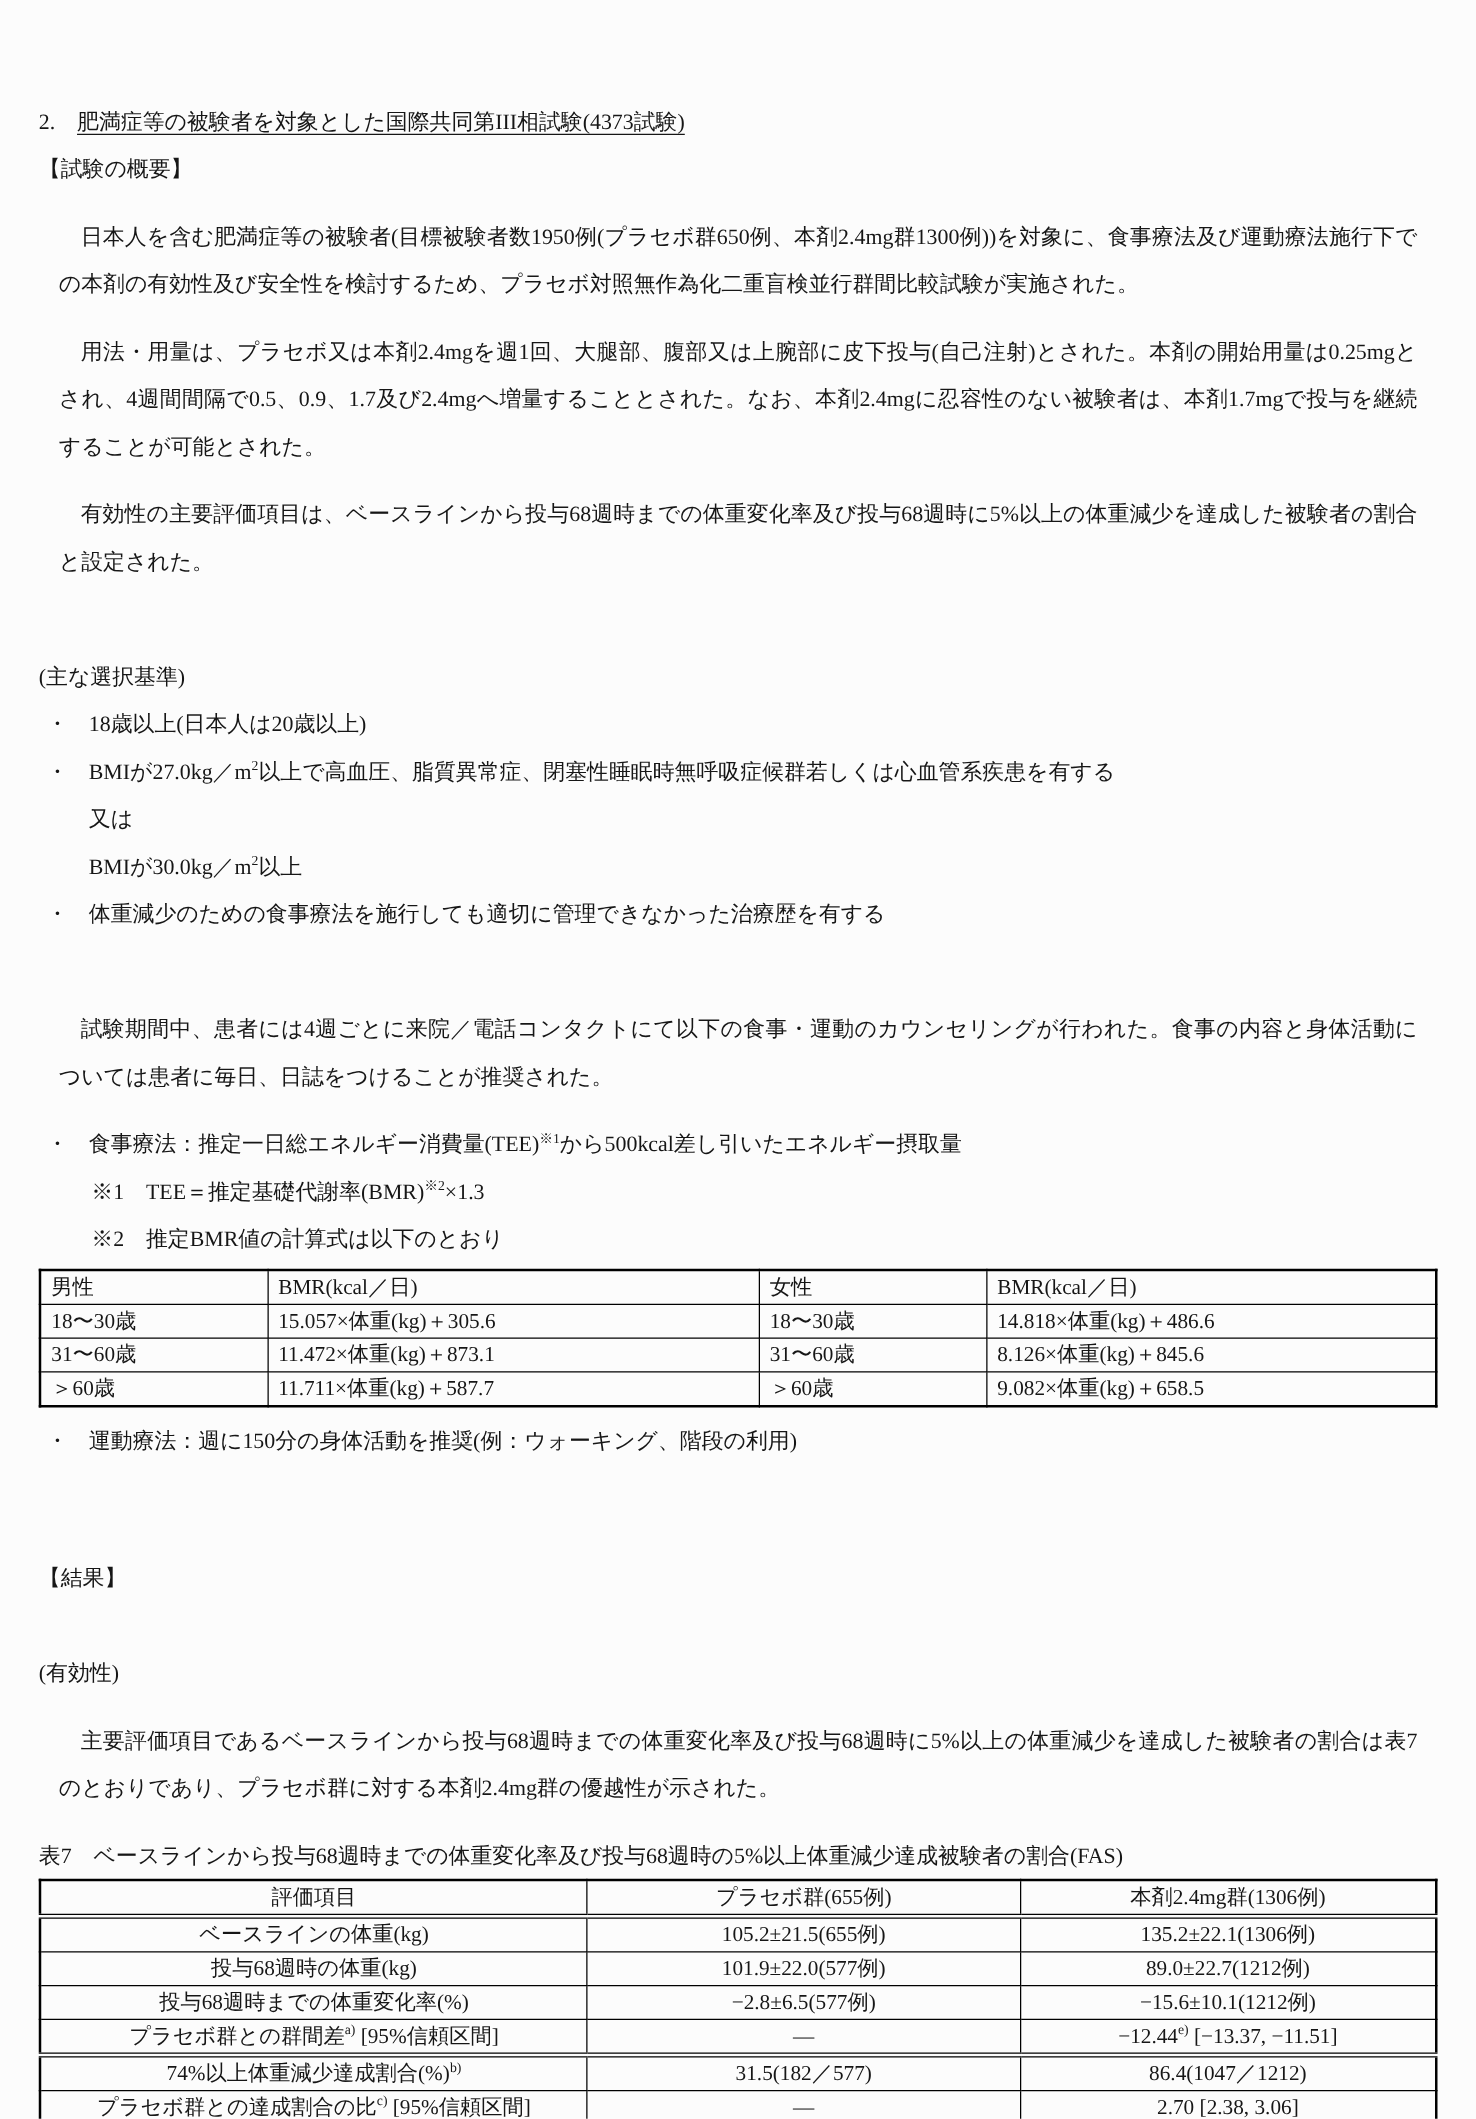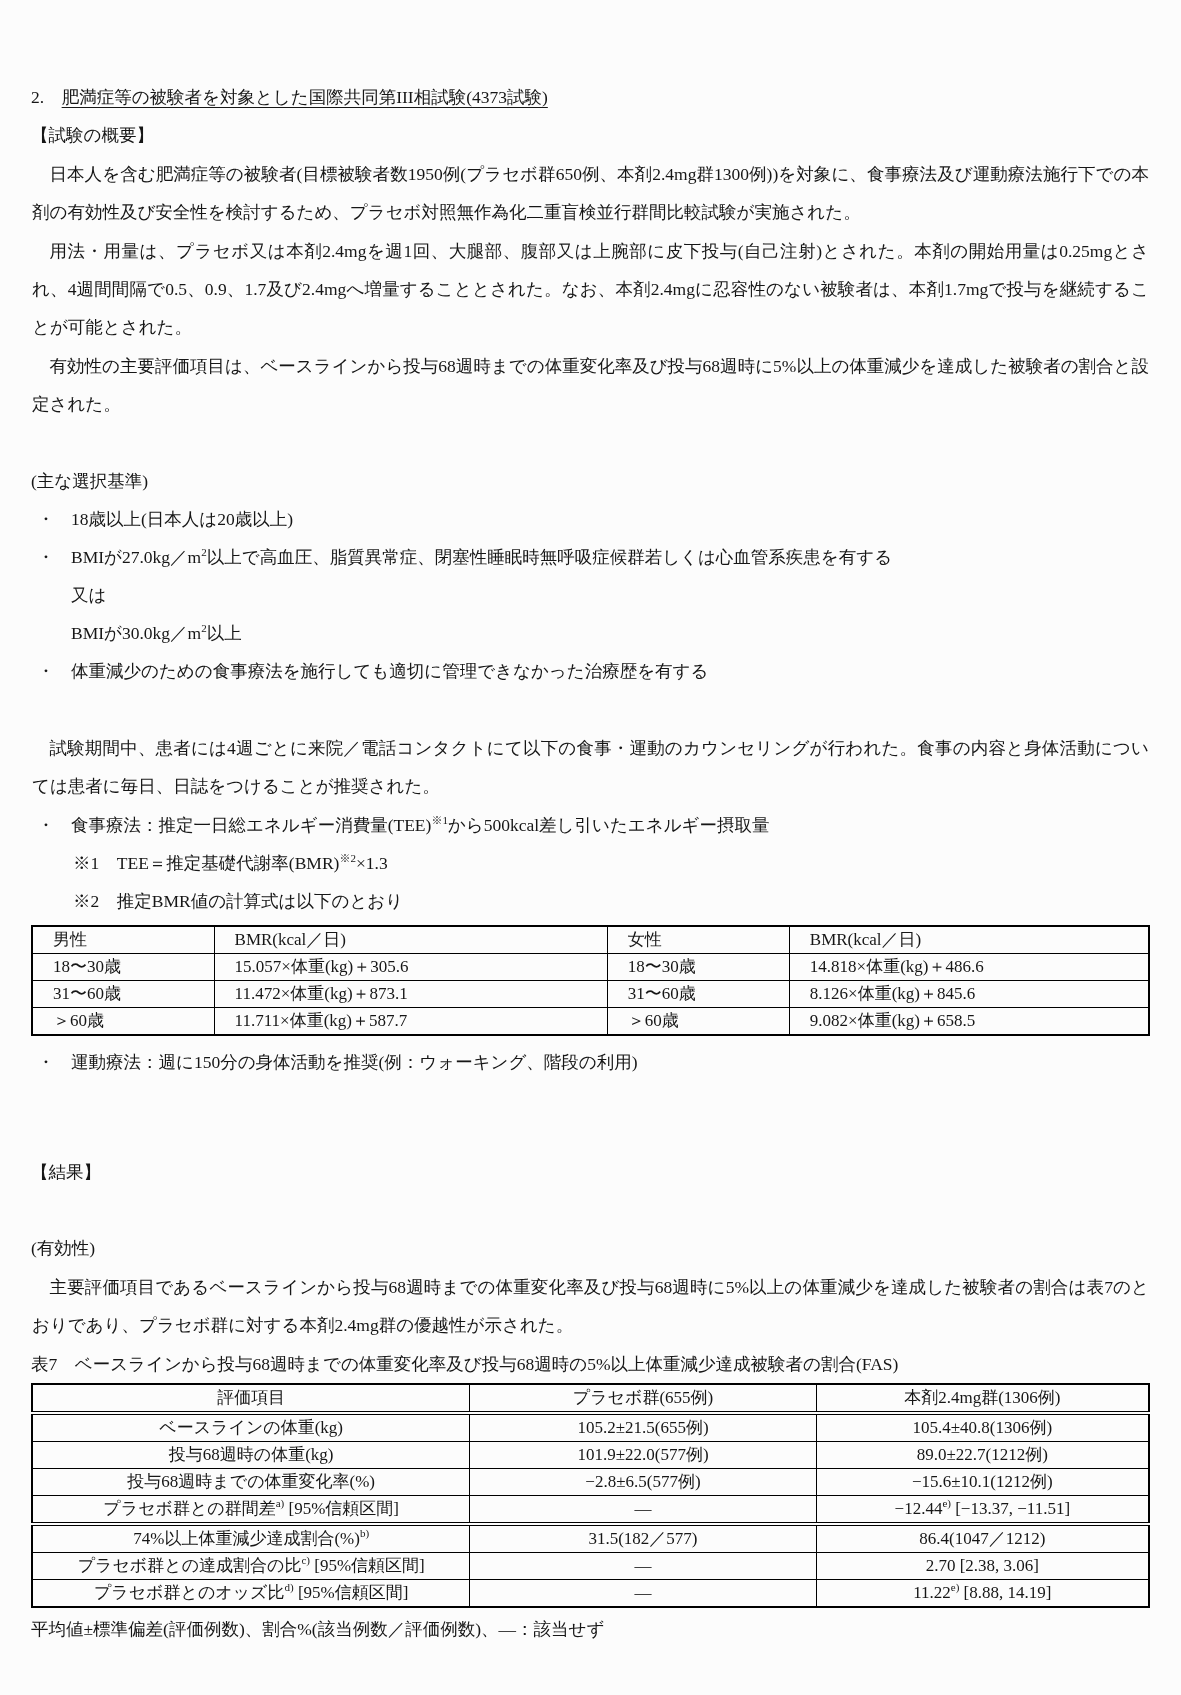--- a/index.html
+++ b/index.html
@@ -16,7 +16,7 @@
     font-size: 17.5px;
     line-height: 38px;
   }
-  p { margin: 1px; text-align: justify; }
+  p { margin: 16px; text-align: justify; }
   .indent { text-indent: 1em; }
   .doc-title { white-space: nowrap; }
   .doc-title .u { text-decoration: underline; text-underline-offset: 4px; }

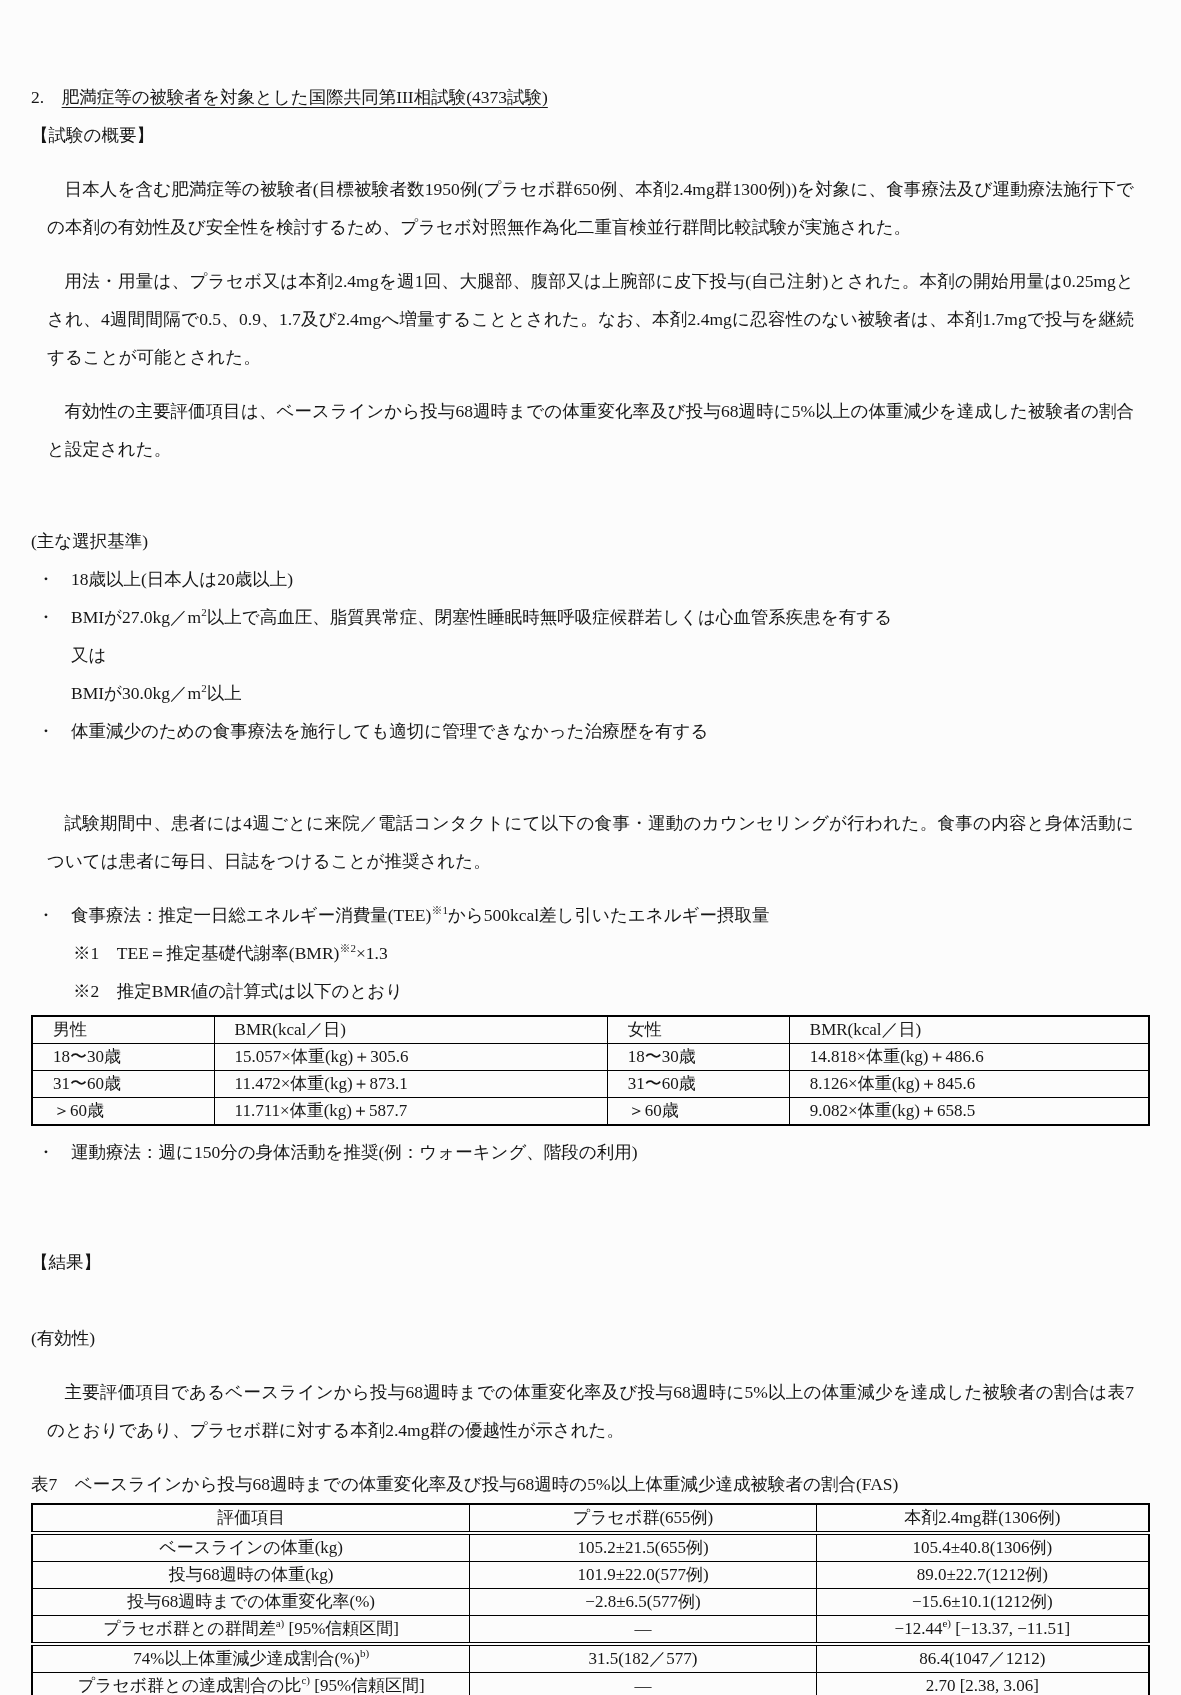--- a/index.html
+++ b/index.html
@@ -36,7 +36,7 @@
     border: 1px solid #000;
     font-weight: normal;
     font-size: 17px;
-    padding: 0 20px;
+    padding: 0 8px;
     overflow: hidden;
     white-space: nowrap;
   }

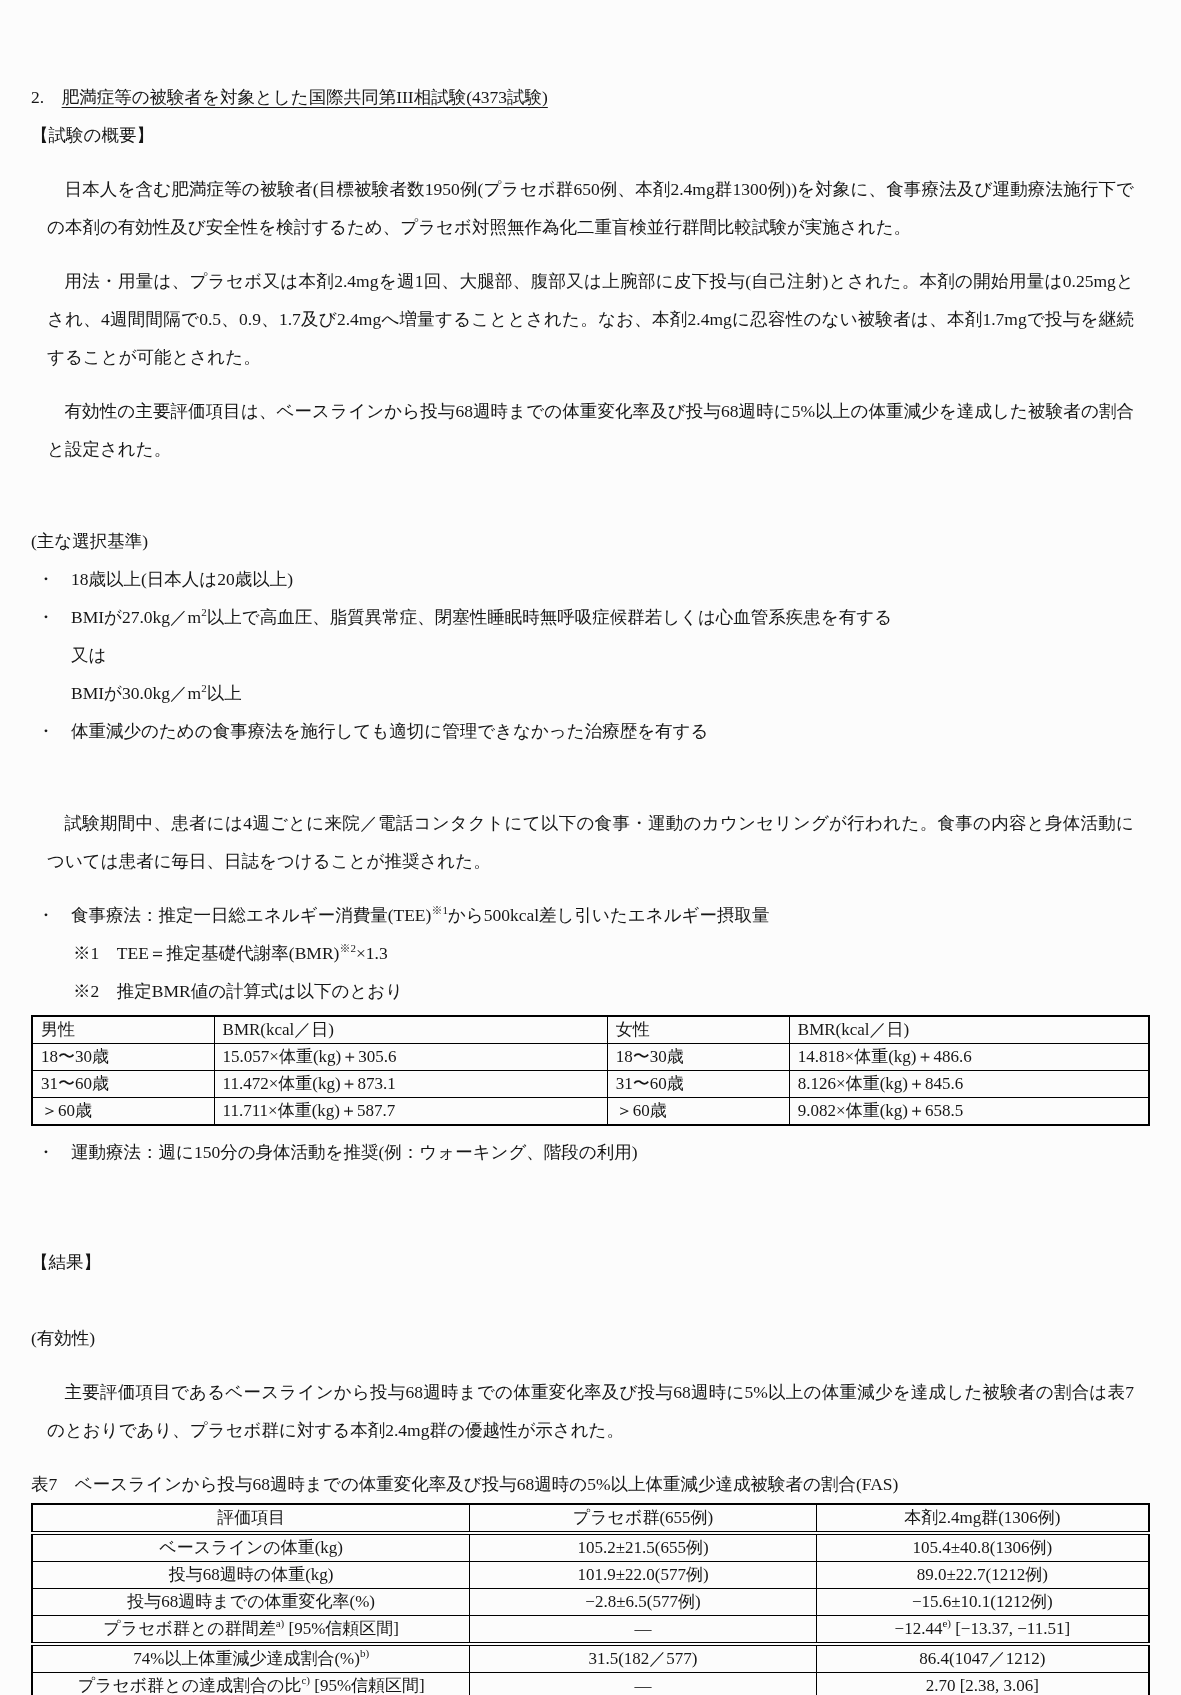--- a/index.html
+++ b/index.html
@@ -165,7 +165,7 @@
       <tr>
         <td>ベースラインの体重(kg)</td>
         <td>105.2±21.5(655例)</td>
-        <td>105.4±40.8(1306例)</td>
+        <td>135.2±22.1(1306例)</td>
       </tr>
       <tr>
         <td>投与68週時の体重(kg)</td>

